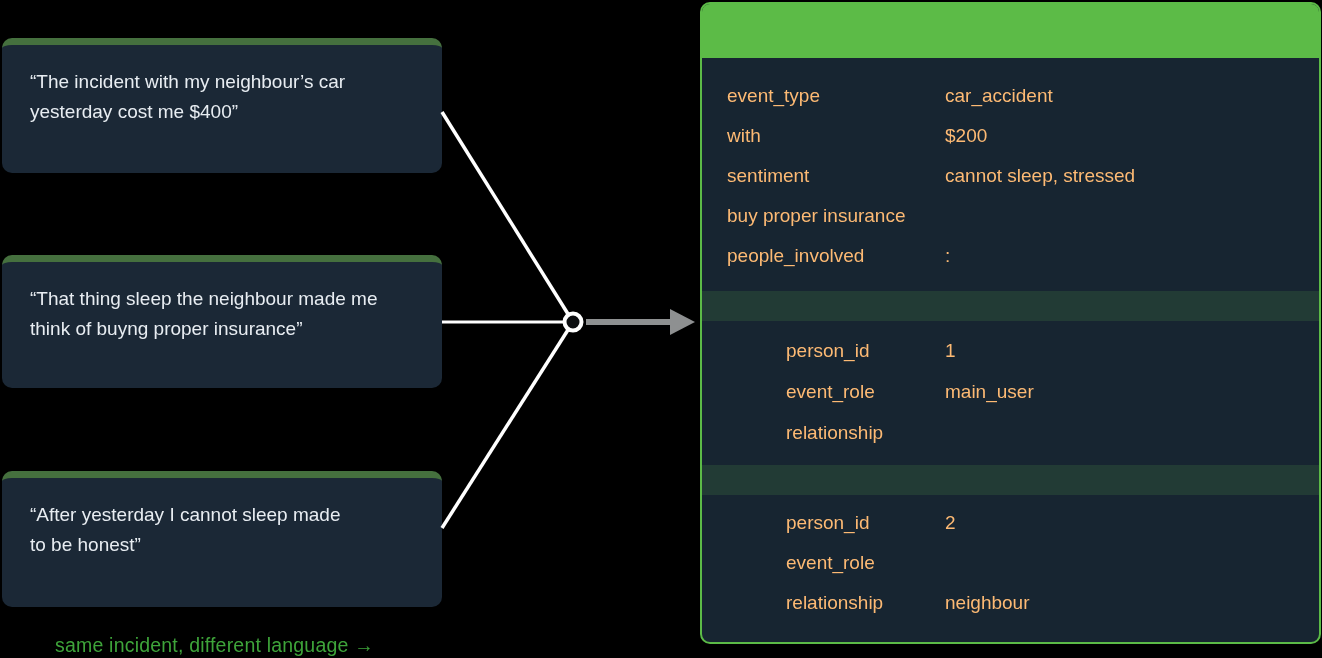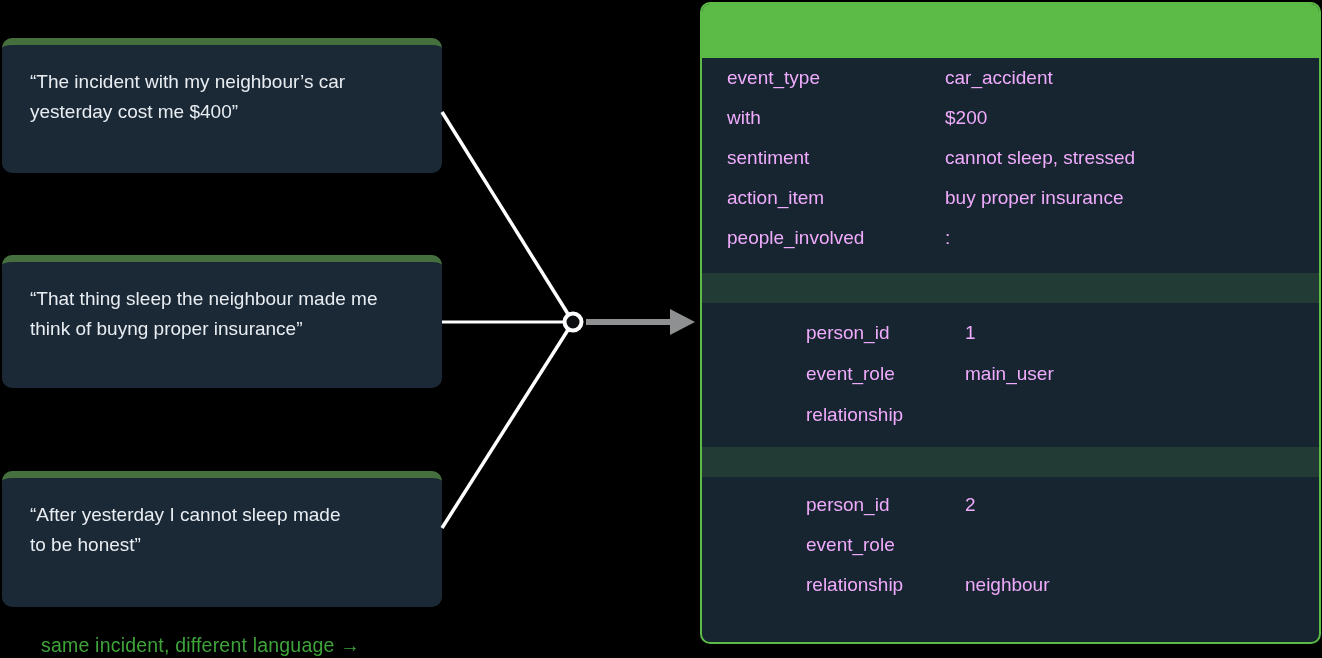--- a/index.html
+++ b/index.html
@@ -29,7 +29,7 @@
     border:2px solid #5cbb47;border-radius:10px;overflow:hidden;
   }
   .panel-header{height:54px;background:#5cbb47;}
-  .panel-body{color:#f0abfc;font-size:19px;}
+  .panel-body{padding-top:18px;color:#fdba74;font-size:19px;}
   .kv-row{height:40px;display:flex;align-items:center;padding-left:25px;}
   .kv-key{flex:0 0 218px;}
   .kv-val{flex:1;white-space:pre;}

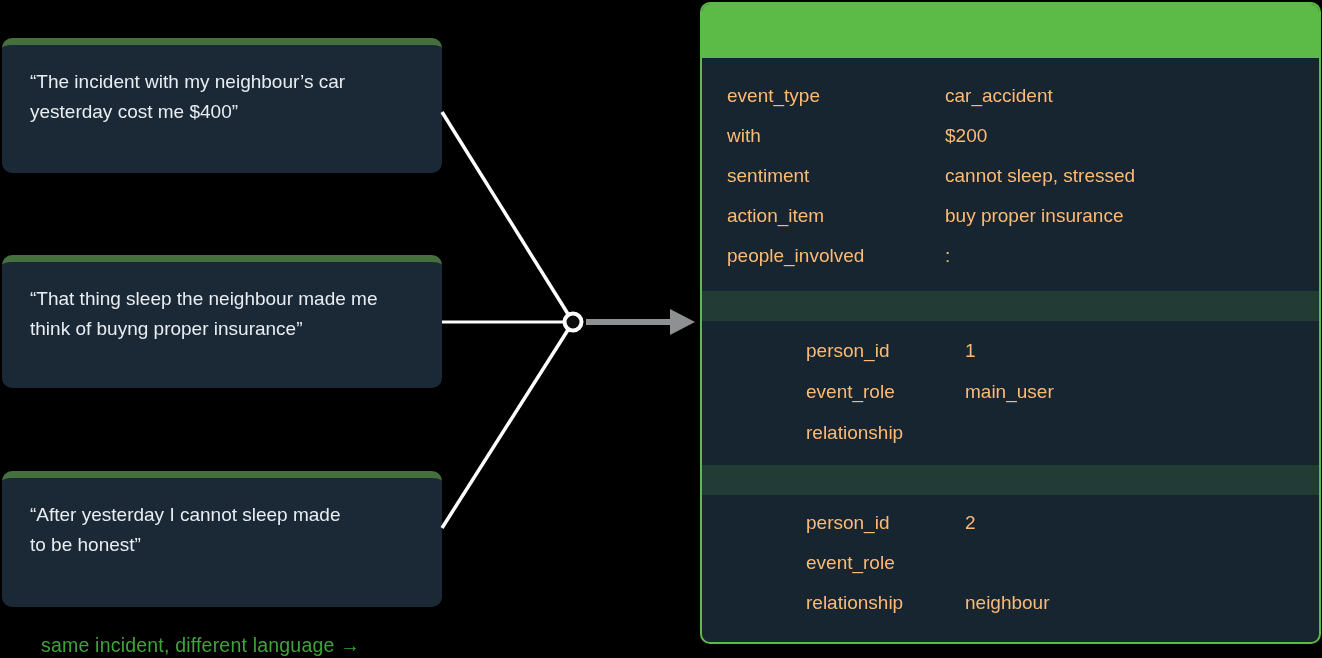--- a/index.html
+++ b/index.html
@@ -91,7 +91,6 @@
       <span class="kv-val">cannot sleep, stressed</span>
     </div>
     <div class="kv-row">
-      <span class="kv-key">action_item</span>
       <span class="kv-val">buy proper insurance</span>
     </div>
     <div class="kv-row">

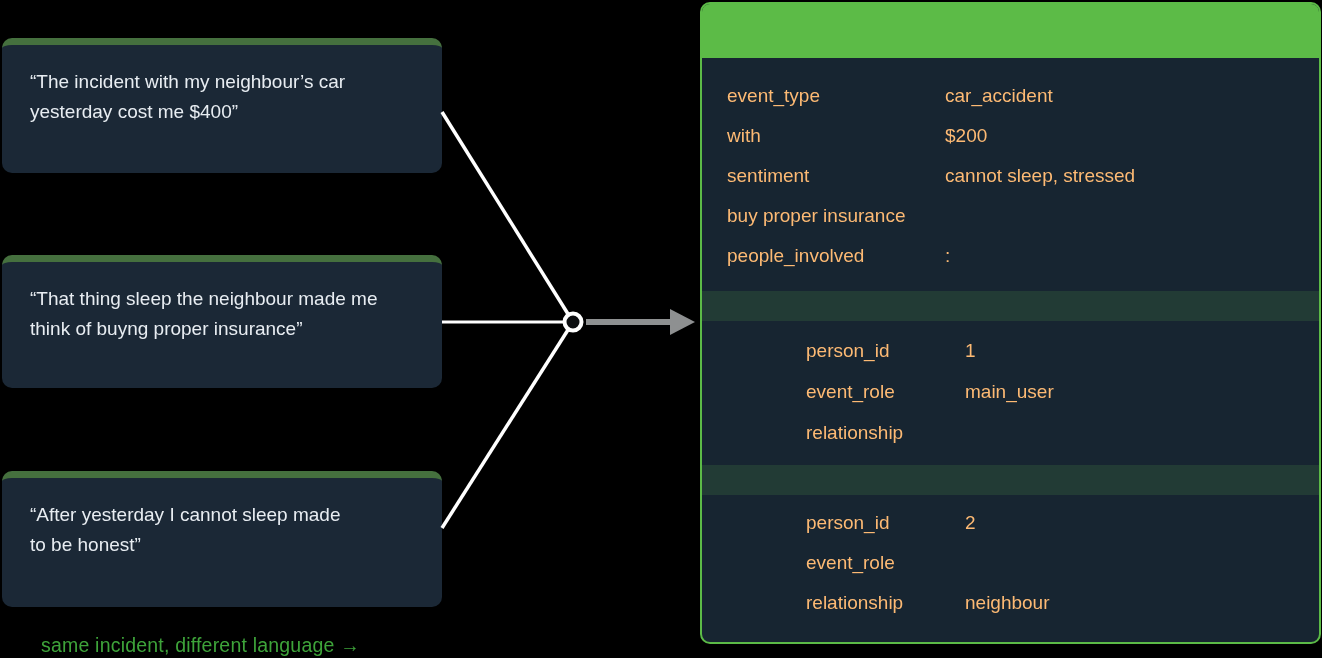--- a/index.html
+++ b/index.html
@@ -37,7 +37,7 @@
   .band.b1{margin-top:15px;}
   .person-block{padding-top:9px;}
   .person-block .kv-row{padding-left:84px;height:41px;}
-  .person-block .kv-key{flex:0 0 159px;margin-left:20px;}
+  .person-block .kv-key{flex:0 0 159px;}
   .band.b2{margin-top:12px;}
   .person-block.p2{padding-top:8px;}
   .person-block.p2 .kv-row{height:40px;}

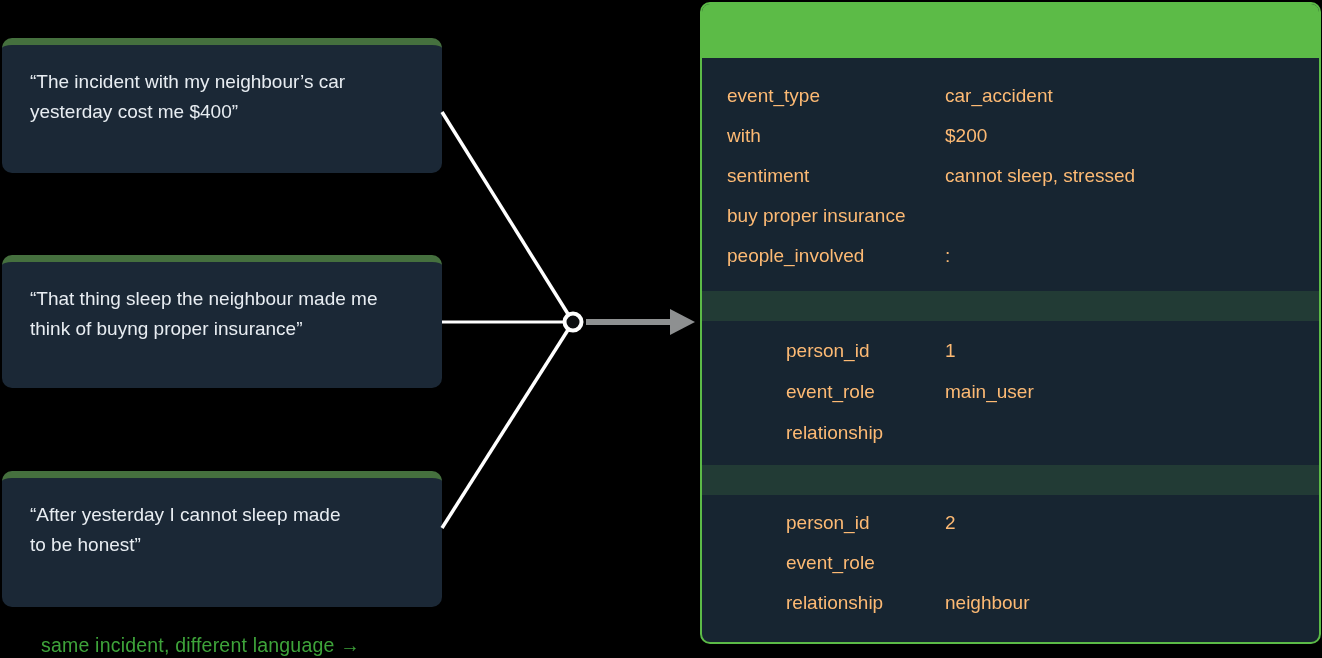--- a/index.html
+++ b/index.html
@@ -43,7 +43,7 @@
   .person-block.p2 .kv-row{height:40px;}
   
   .caption{
-    position:absolute;left:41px;top:634px;
+    position:absolute;left:55px;top:634px;
     color:#3ea43a;font-size:19.5px;font-weight:500;letter-spacing:.2px;
   }
 </style>

